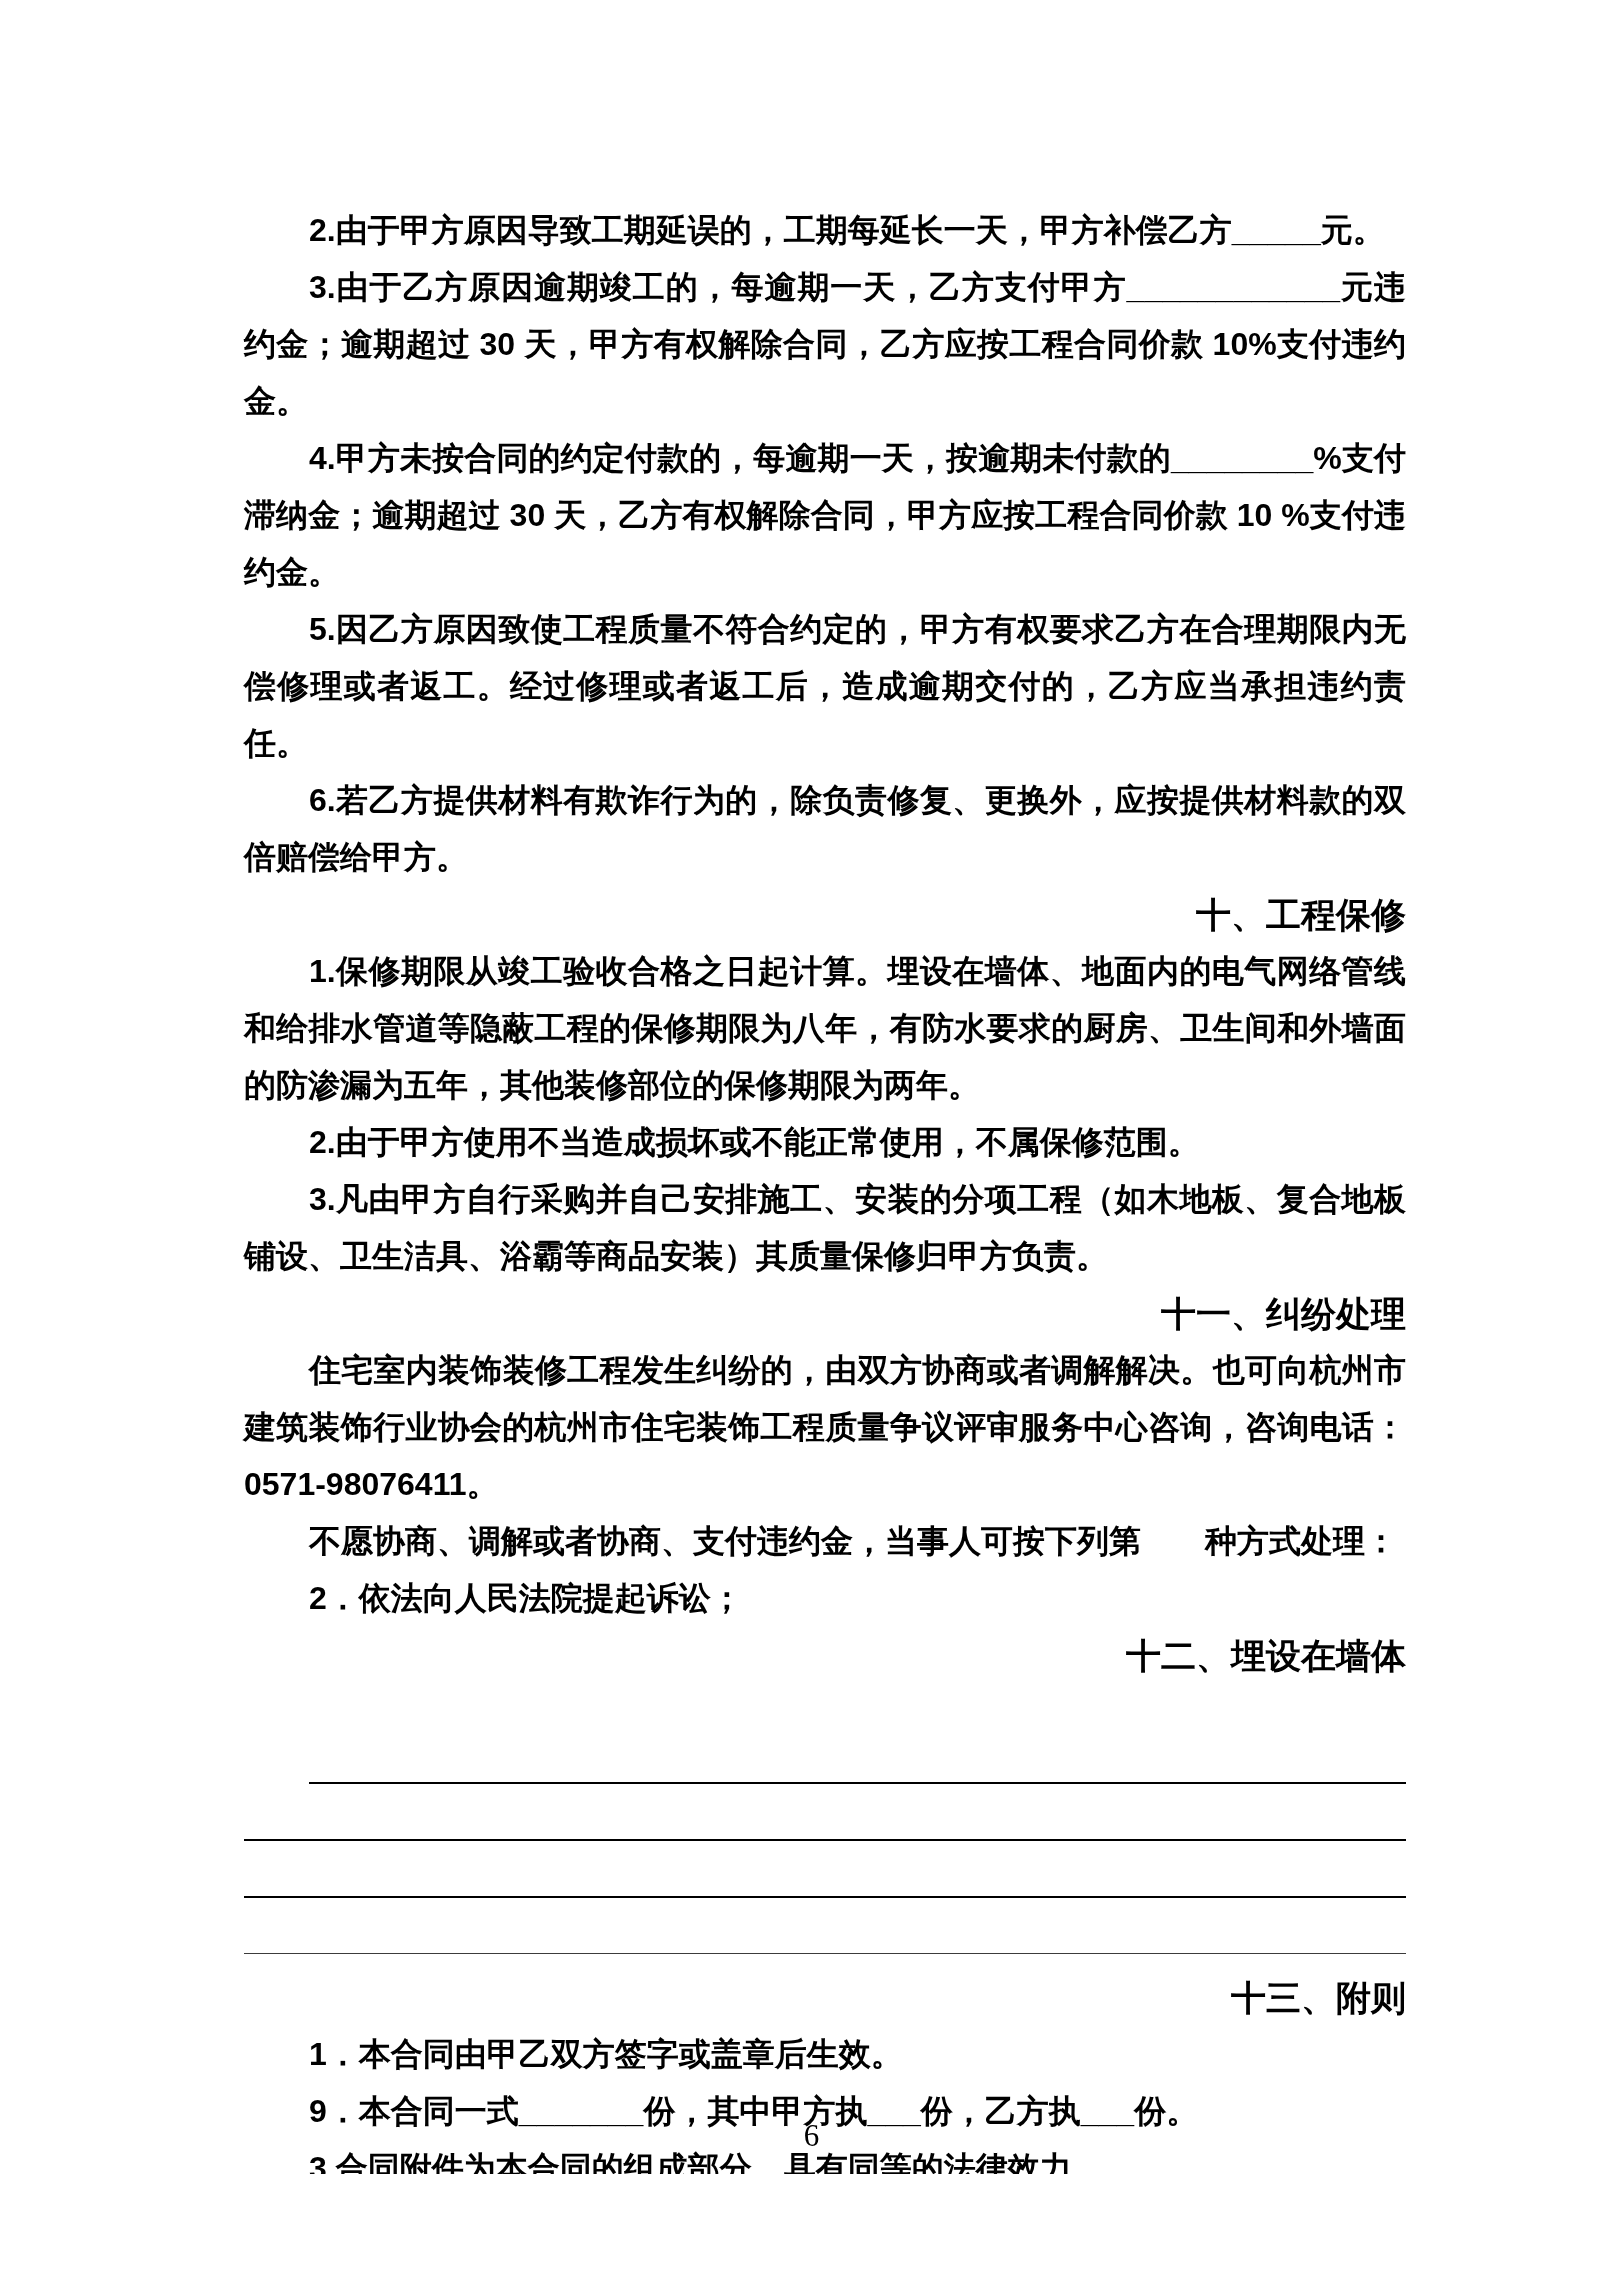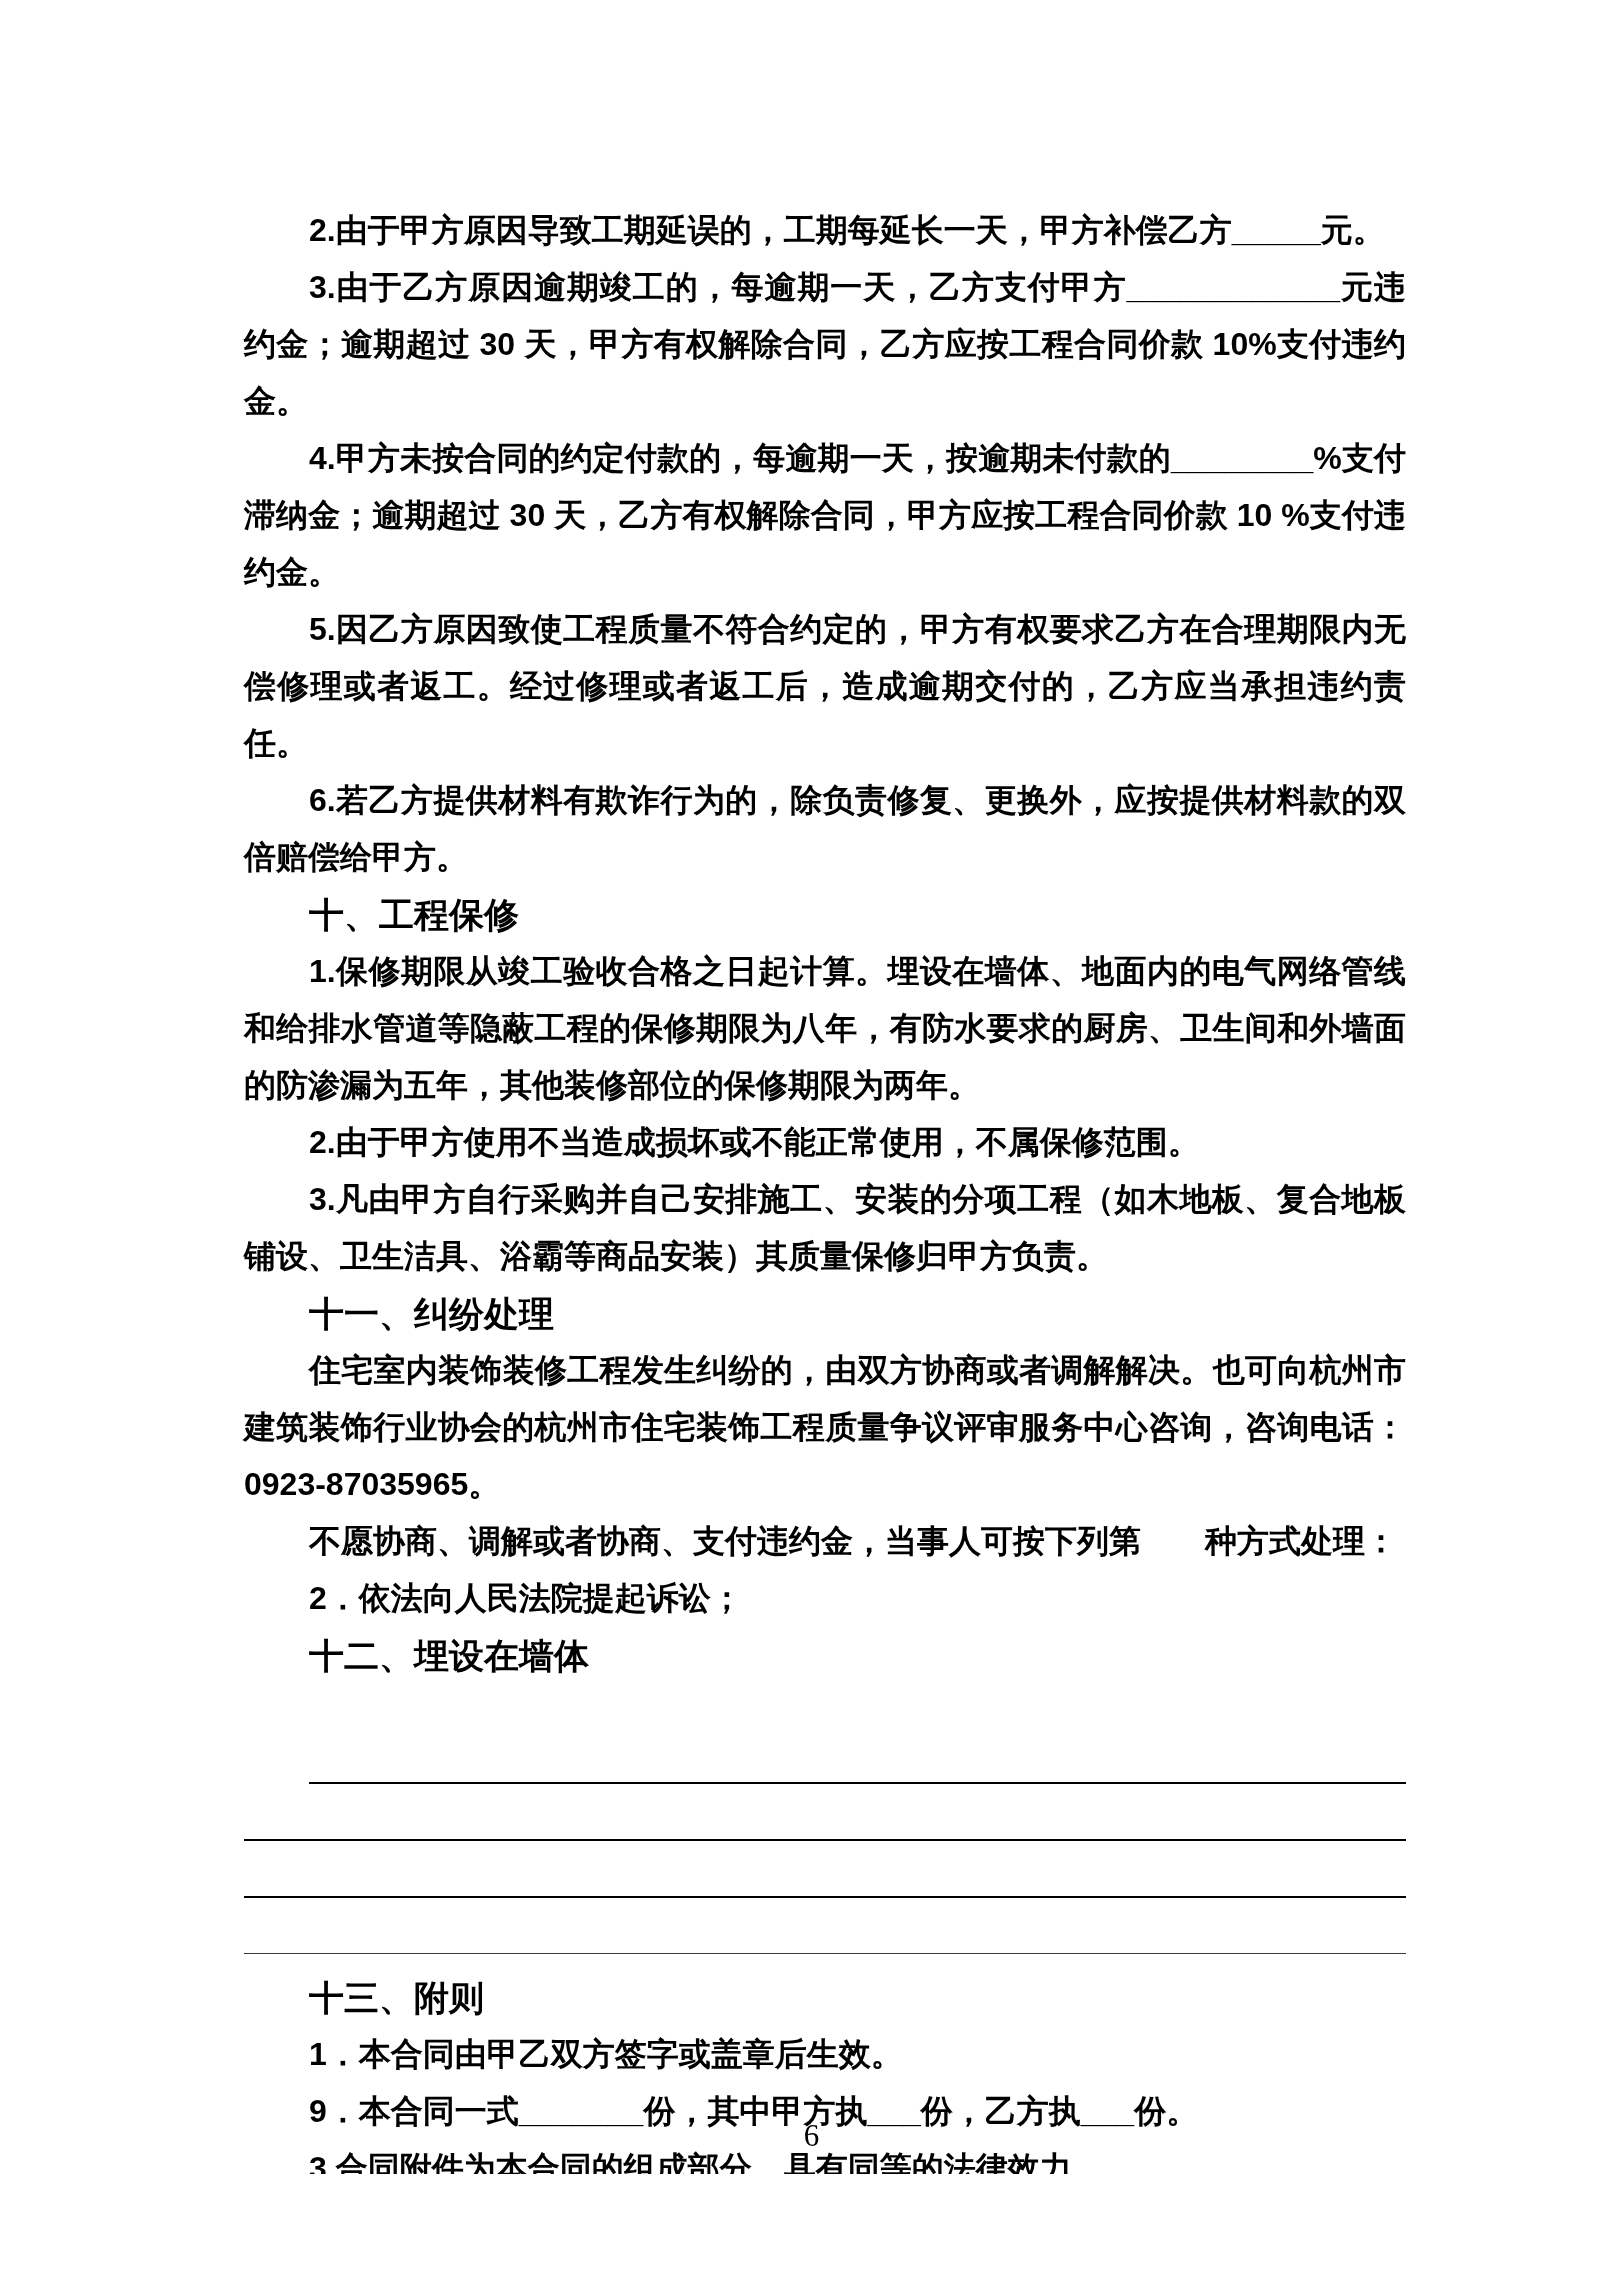--- a/index.html
+++ b/index.html
@@ -32,7 +32,7 @@
   }
   .content p.heading {
     font-size: 35px;
-    text-align: left;
+    text-align: right;
   }
   .blank-row {
     height: 57px;

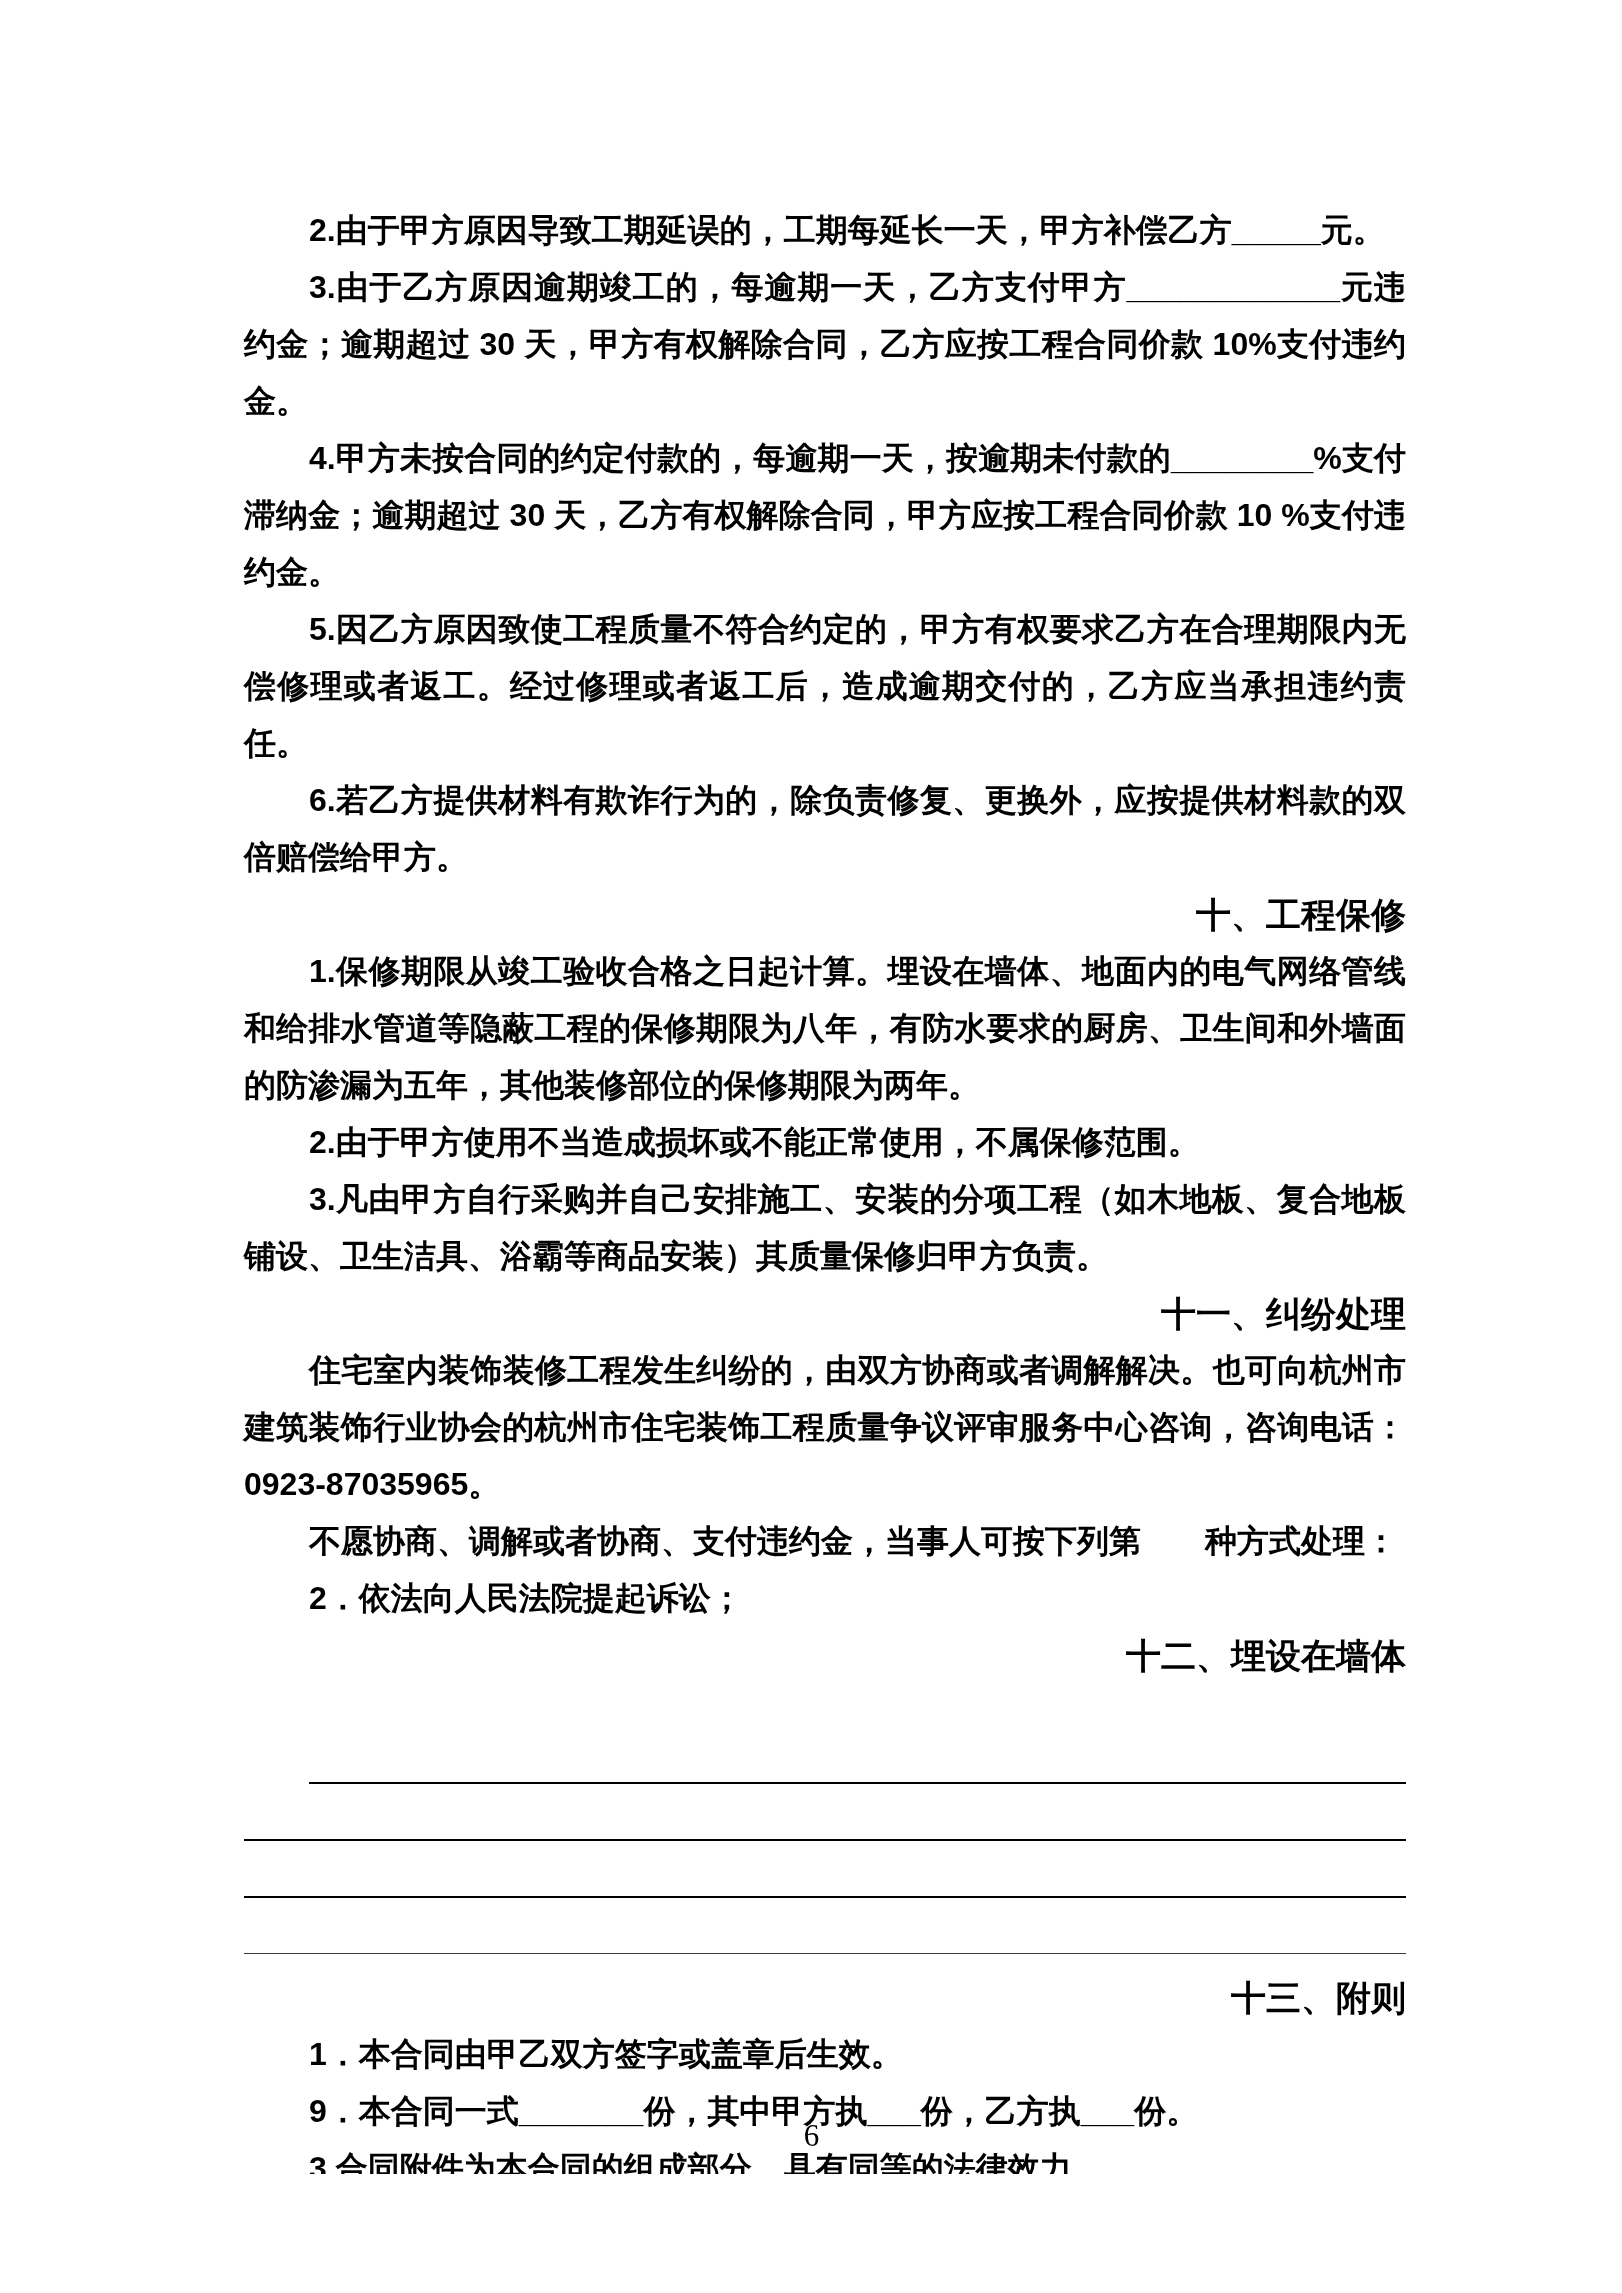--- a/index.html
+++ b/index.html
@@ -88,7 +88,7 @@
 
     <p class="heading">十一、纠纷处理</p>
 
-    <p>住宅室内装饰装修工程发生纠纷的，由双方协商或者调解解决。也可向杭州市建筑装饰行业协会的杭州市住宅装饰工程质量争议评审服务中心咨询，咨询电话：0923-87035965。</p>
+    <p>住宅室内装饰装修工程发生纠纷的，由双方协商或者调解解决。也可向杭州市建筑装饰行业协会的杭州市住宅装饰工程质量争议评审服务中心咨询，咨询电话：0571-98076411。</p>
     <p>不愿协商、调解或者协商、支付违约金，当事人可按下列第　　种方式处理：</p>
     <p>2．依法向人民法院提起诉讼；</p>
 

